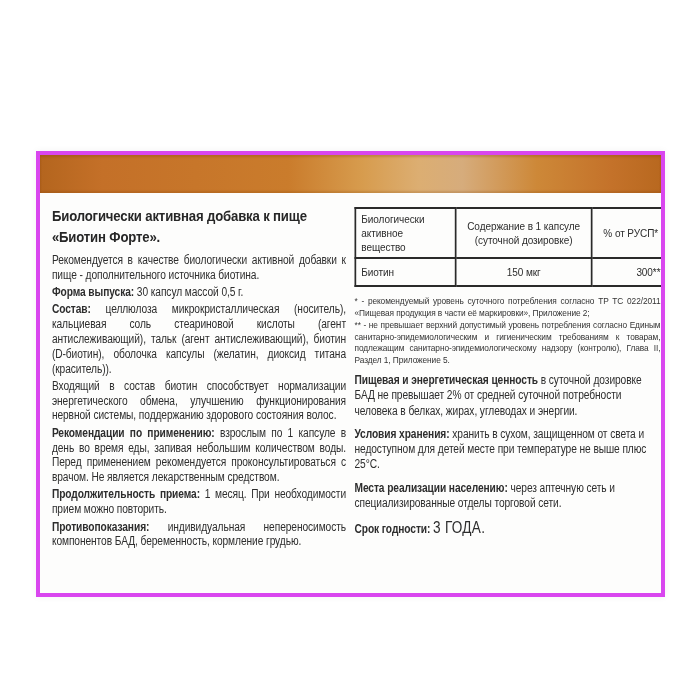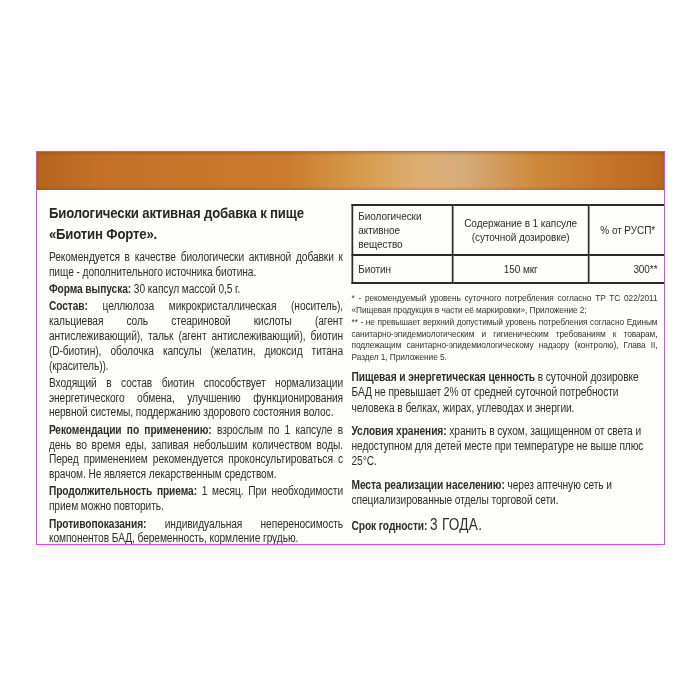--- a/index.html
+++ b/index.html
@@ -14,9 +14,9 @@
   .product-box {
     position: absolute;
     left: 36px; top: 151px;
-    width: 629px; height: 394px;
+    width: 629px; height: 446px;
     background: #fdfdfc;
-    border: 1px solid #d946ef;
+    border: 4px solid #d946ef;
     box-shadow: 0 0 7px rgba(0,0,0,0.05);
     box-sizing: border-box;
     overflow: hidden;

